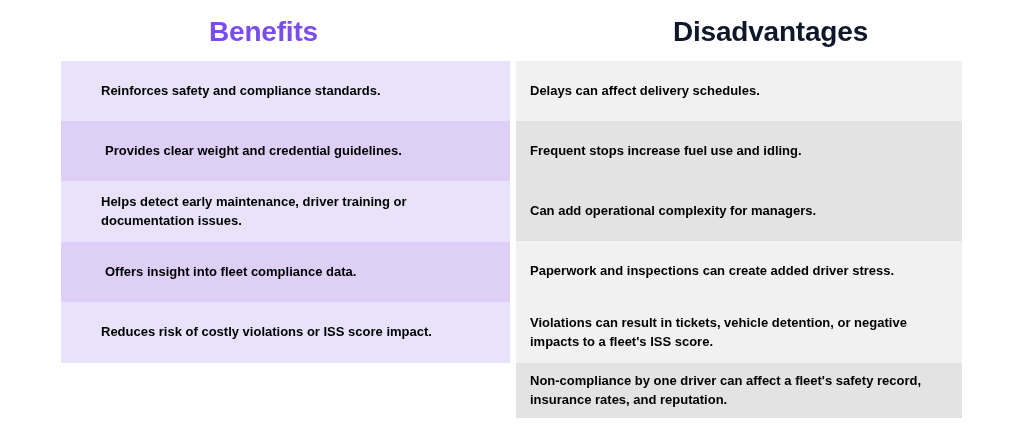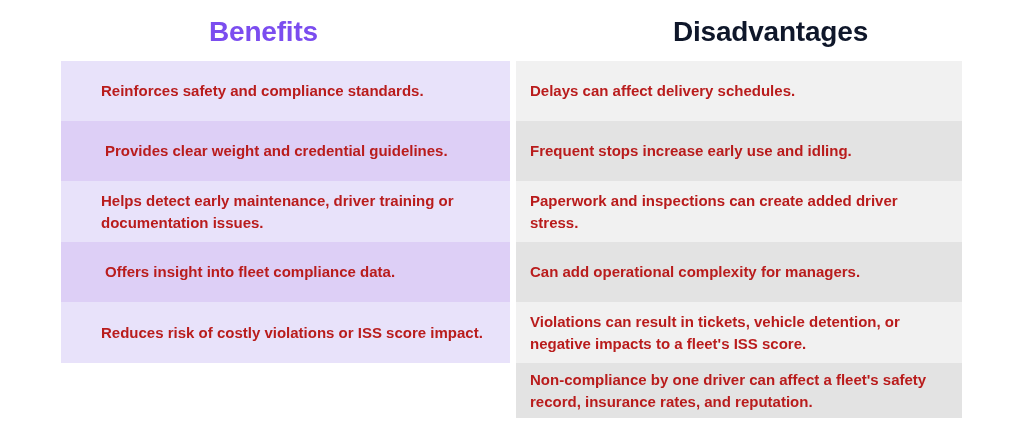--- a/index.html
+++ b/index.html
@@ -67,10 +67,10 @@
     box-sizing: border-box;
     display: flex;
     align-items: center;
-    font-size: 15px;
+    font-size: 13px;
     font-weight: bold;
     line-height: 1.45;
-    color: #b91c1c;
+    color: #000000;
   }
   .col-left  .cell { padding: 0 18px 0 40px; }
   .col-right .cell { padding: 0 18px 0 14px; }

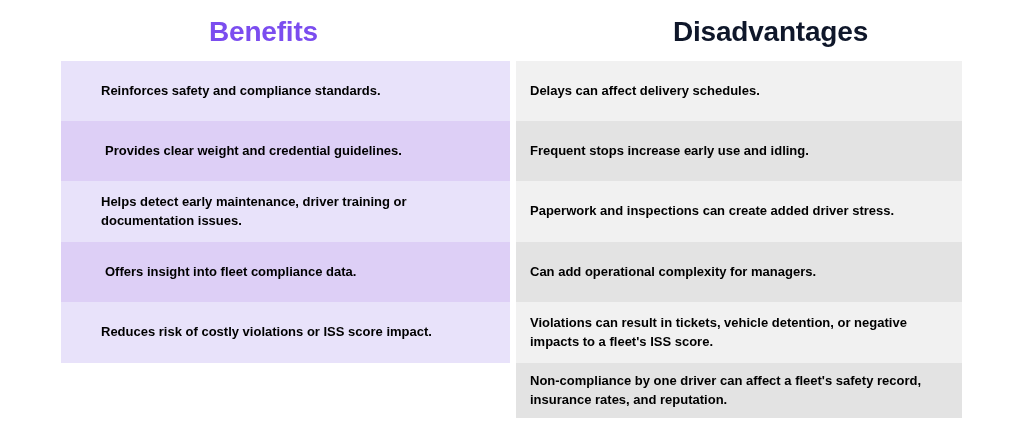--- a/index.html
+++ b/index.html
@@ -130,7 +130,7 @@
         <span class="cell-text">Delays can affect delivery schedules.</span>
       </div>
       <div class="cell r1 odd">
-        <span class="cell-text">Frequent stops increase early use and idling.</span>
+        <span class="cell-text">Frequent stops increase fuel use and idling.</span>
       </div>
       <div class="cell r2 even">
         <span class="cell-text">Paperwork and inspections can create added driver stress.</span>

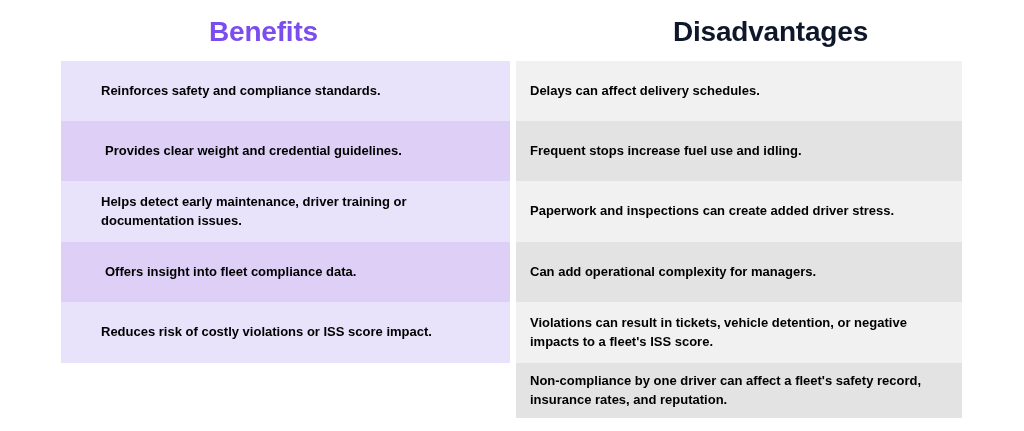--- a/index.html
+++ b/index.html
@@ -132,11 +132,11 @@
       <div class="cell r1 odd">
         <span class="cell-text">Frequent stops increase fuel use and idling.</span>
       </div>
+      <div class="cell r3 odd">
+        <span class="cell-text">Can add operational complexity for managers.</span>
+      </div>
       <div class="cell r2 even">
         <span class="cell-text">Paperwork and inspections can create added driver stress.</span>
-      </div>
-      <div class="cell r3 odd">
-        <span class="cell-text">Can add operational complexity for managers.</span>
       </div>
       <div class="cell r4 even">
         <span class="cell-text">Violations can result in tickets, vehicle detention, or negative impacts to a fleet's ISS score.</span>

